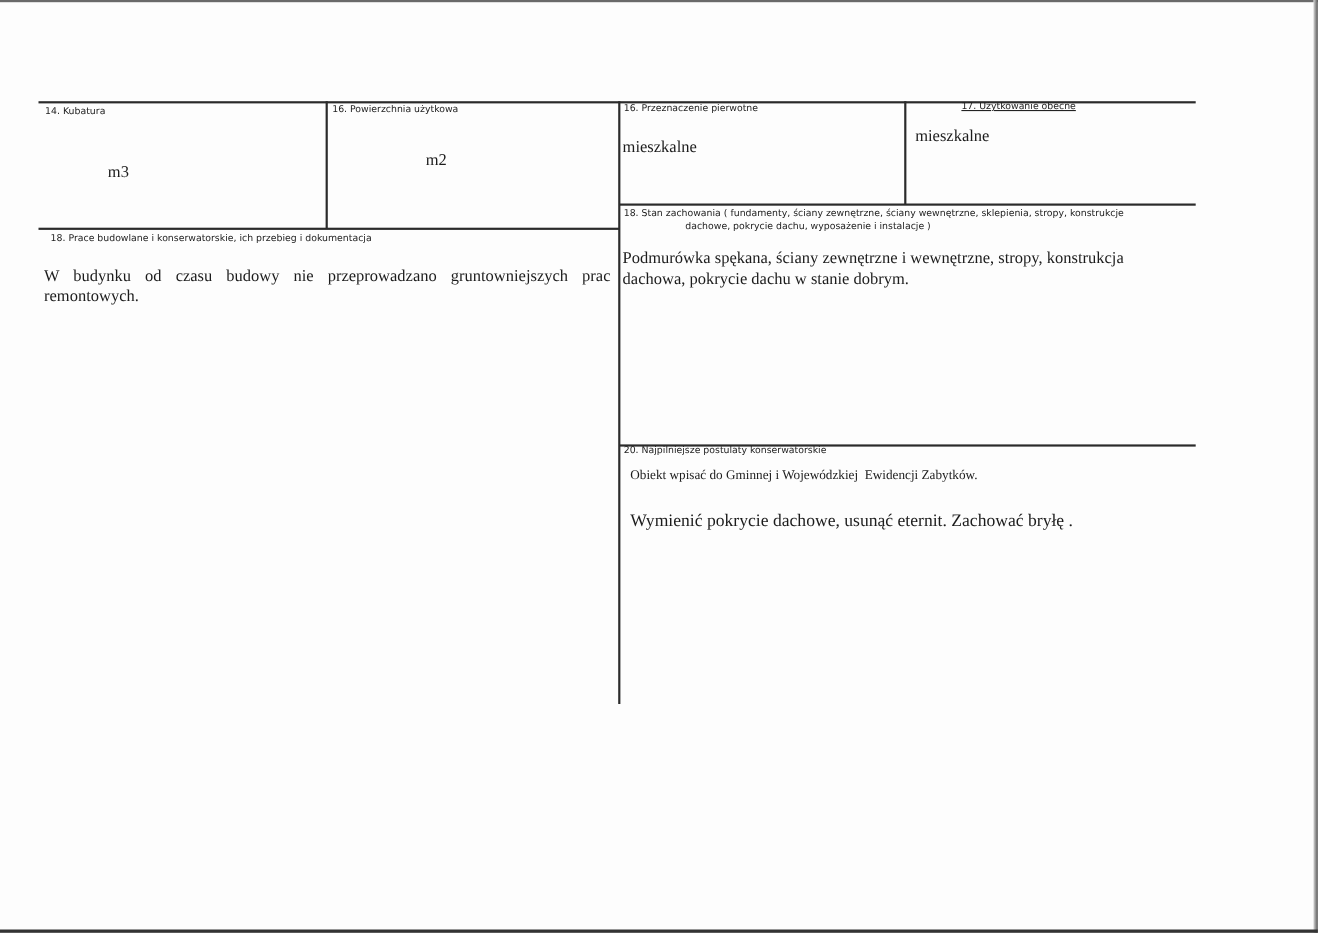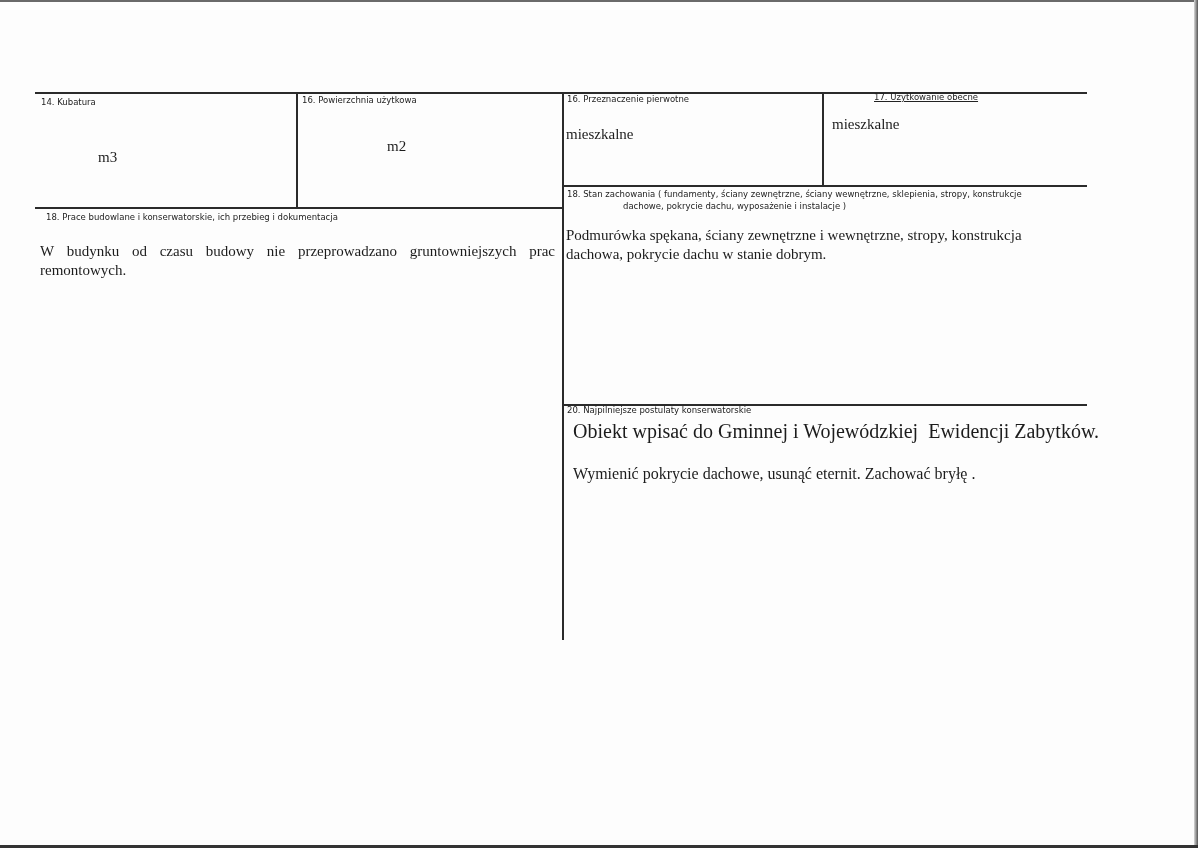--- a/index.html
+++ b/index.html
@@ -84,7 +84,7 @@
 
 <section>
   <div class="label" style="left:567px; top:405px;text-align:center;">20. Najpilniejsze postulaty konserwatorskie</div>
-  <div class="value" style="left:573px; top:421px; font-size:20px; line-height:20px; white-space:pre;">Obiekt wpisać do Gminnej i Wojewódzkiej  Ewidencji Zabytków.</div>
+  <div class="value" style="left:573px; top:421px; font-size:12px; line-height:20px; white-space:pre;">Obiekt wpisać do Gminnej i Wojewódzkiej  Ewidencji Zabytków.</div>
   <div class="value" style="left:573px; top:464px; font-size:16px; line-height:20px; white-space:pre;">Wymienić pokrycie dachowe, usunąć eternit. Zachować bryłę .</div>
 </section>
 

